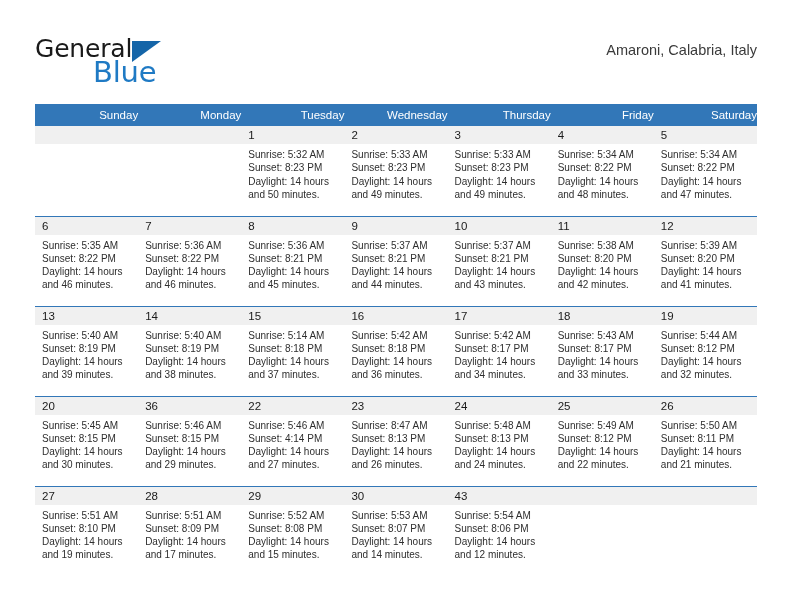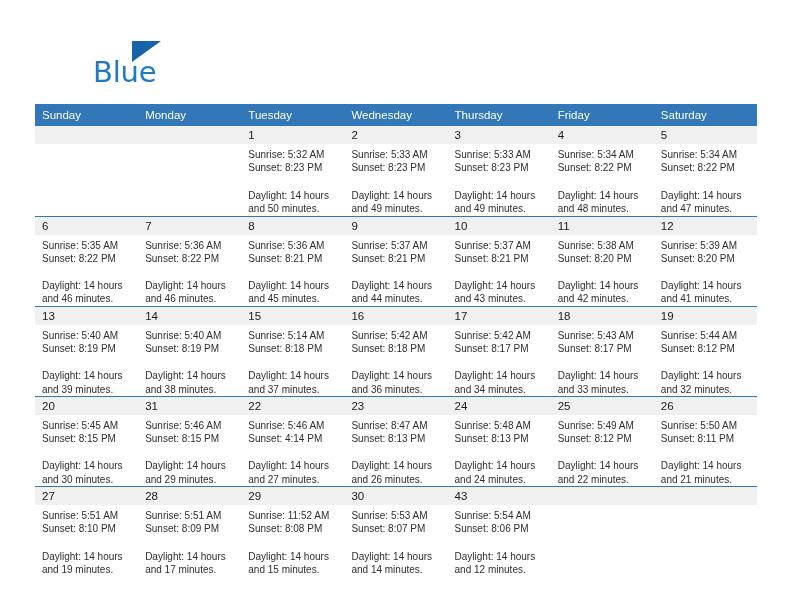--- a/index.html
+++ b/index.html
@@ -144,6 +144,7 @@
   <div id="header">
 
     <div id="brand">
+      <span id="brand-general">General</span>
       <span id="brand-triangle"></span>
       <span id="brand-blue">Blue</span>
     </div>

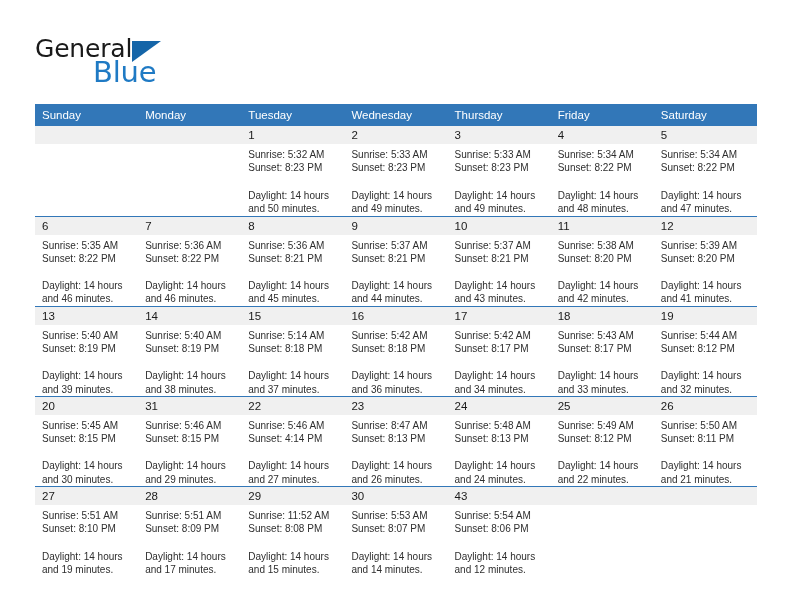--- a/index.html
+++ b/index.html
@@ -150,6 +150,7 @@
     </div>
 
     <div id="title-block">
+      <div id="location-title">Amaroni, Calabria, Italy</div>
     </div>
 
   </div>

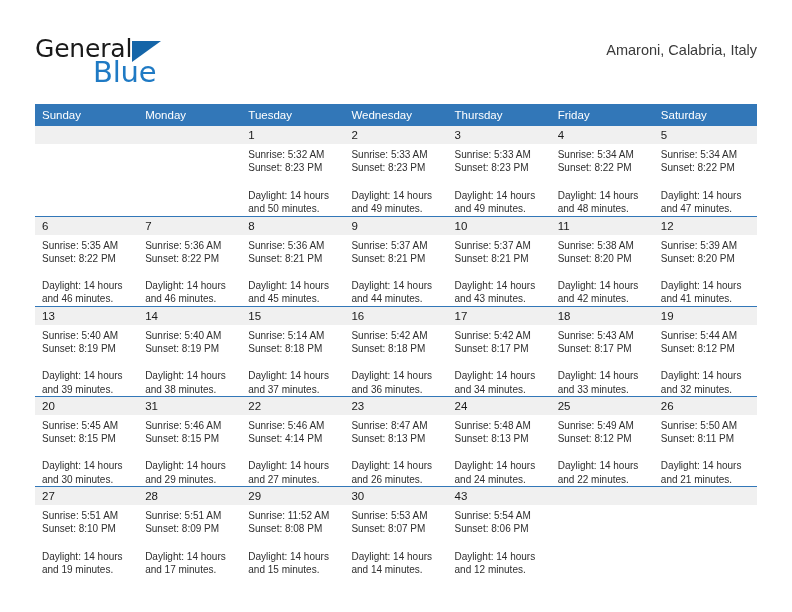--- a/index.html
+++ b/index.html
@@ -101,7 +101,7 @@
     color: #ffffff;
     font-size: 11.5px;
     font-weight: normal;
-    text-align: left;
+    text-align: right;
     padding: 5px 0 5px 7px;
     height: 21px;
     font-family: "Liberation Sans", sans-serif;

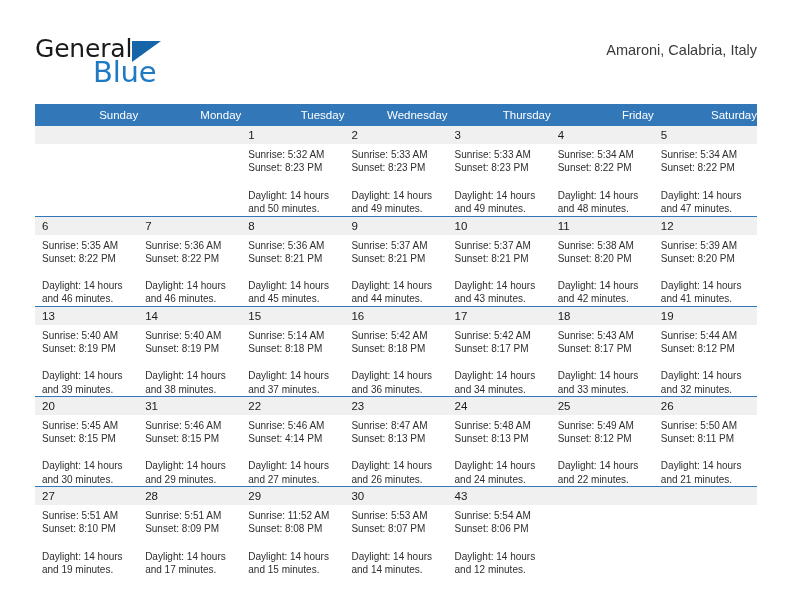--- a/index.html
+++ b/index.html
@@ -134,7 +134,7 @@
     font-family: "Liberation Sans", sans-serif;
   }
   .dayinfo div { white-space: nowrap; }
-  .dayinfo .dl { white-space: normal; margin-top: 14px; }
+  .dayinfo .dl { white-space: normal; }
 </style>
 </head>
 <body>

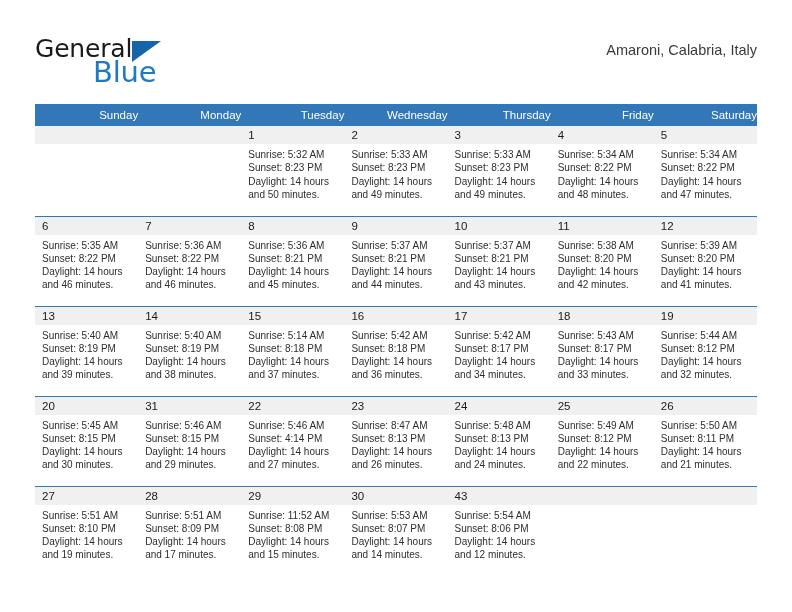--- a/index.html
+++ b/index.html
@@ -352,7 +352,7 @@
               </div>
             </td>
             <td class="daycell">
-              <div class="daynum">31</div>
+              <div class="daynum">36</div>
               <div class="dayinfo">
                 <div>Sunrise: 5:46 AM</div>
                 <div>Sunset: 8:15 PM</div>

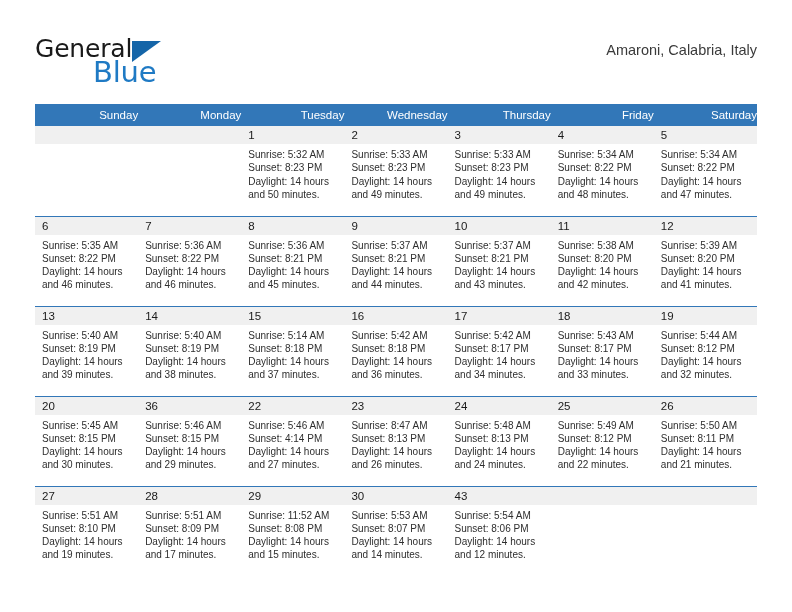--- a/index.html
+++ b/index.html
@@ -420,7 +420,7 @@
             <td class="daycell">
               <div class="daynum">29</div>
               <div class="dayinfo">
-                <div>Sunrise: 11:52 AM</div>
+                <div>Sunrise: 5:52 AM</div>
                 <div>Sunset: 8:08 PM</div>
                 <div class="dl">Daylight: 14 hours and 15 minutes.</div>
               </div>

